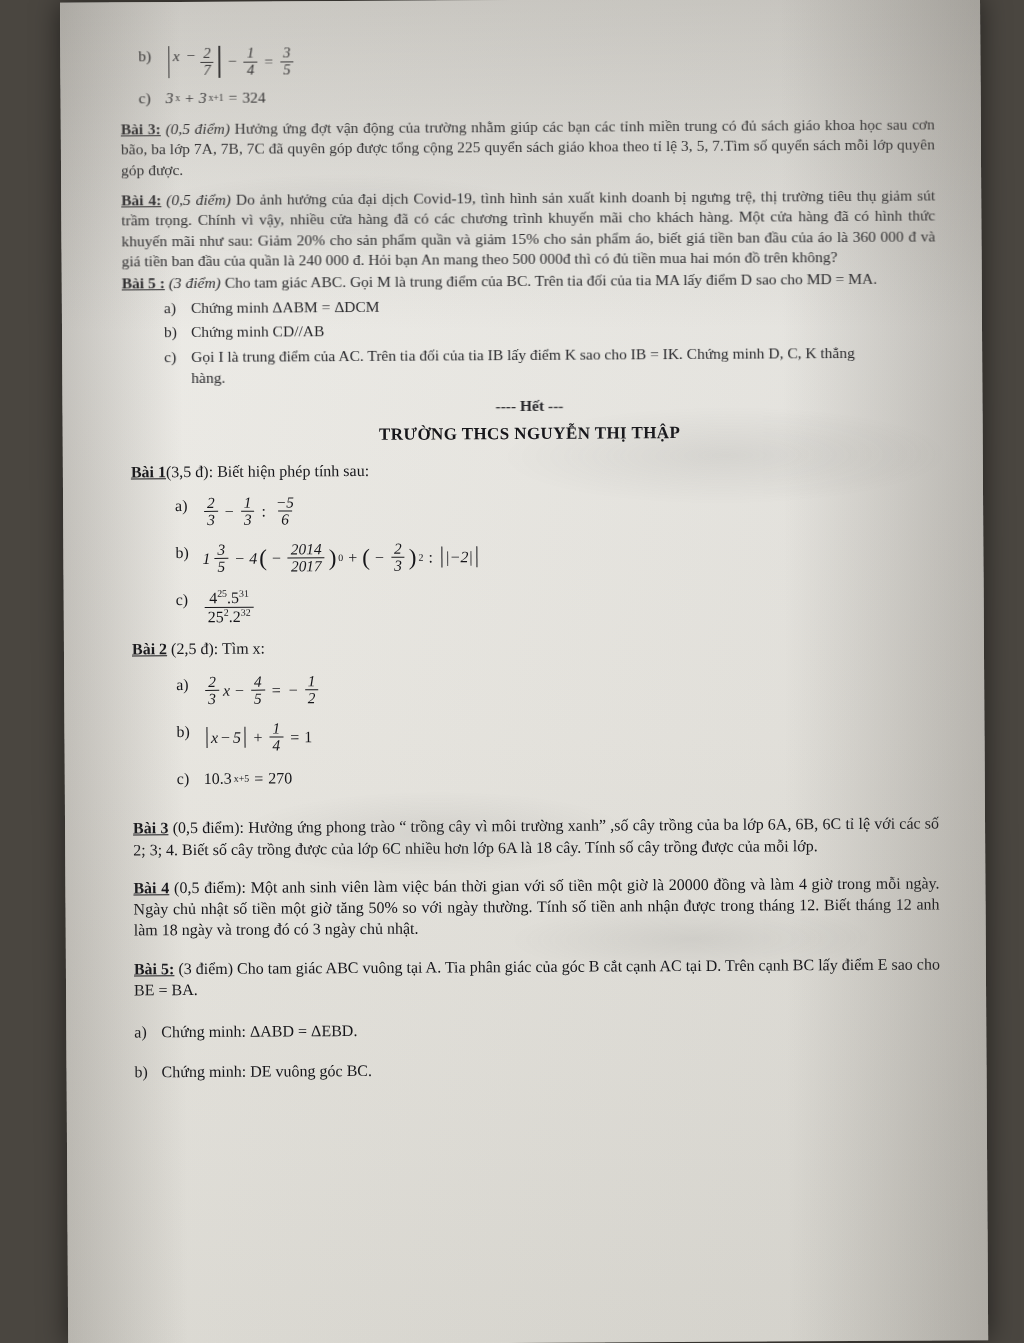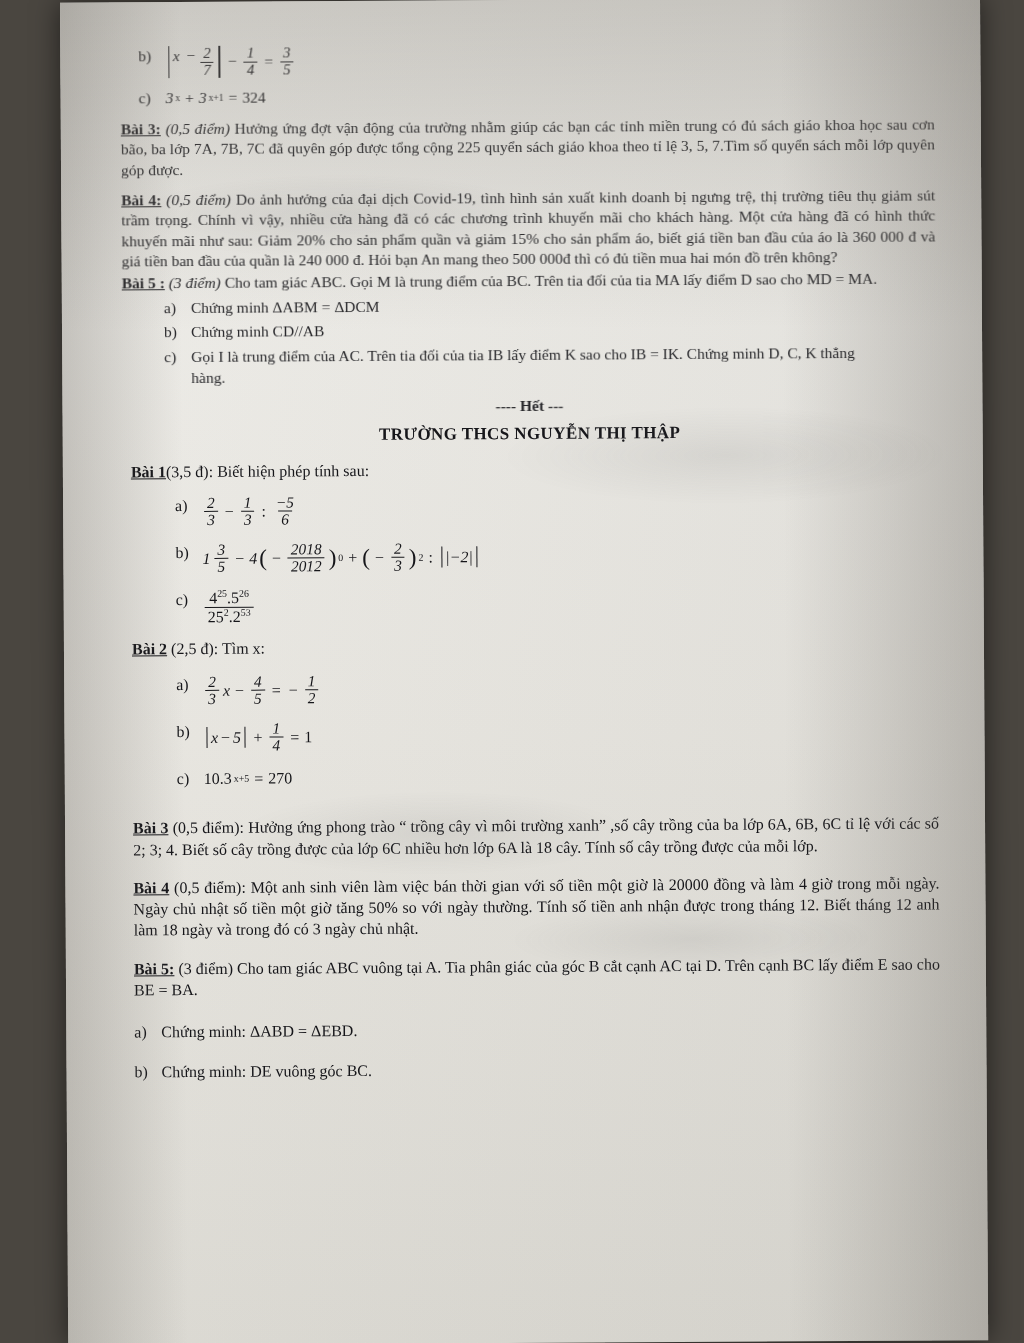--- a/index.html
+++ b/index.html
@@ -196,7 +196,7 @@
             <span class="op">−</span>4
             <span class="par">(</span>
             <span class="op">−</span><span class="frac">
-                <span class="num">2018</span>
+                <span class="num">2014</span>
                 <span class="den">2012</span>
               </span>
             <span class="par">)</span><sup>0</sup>

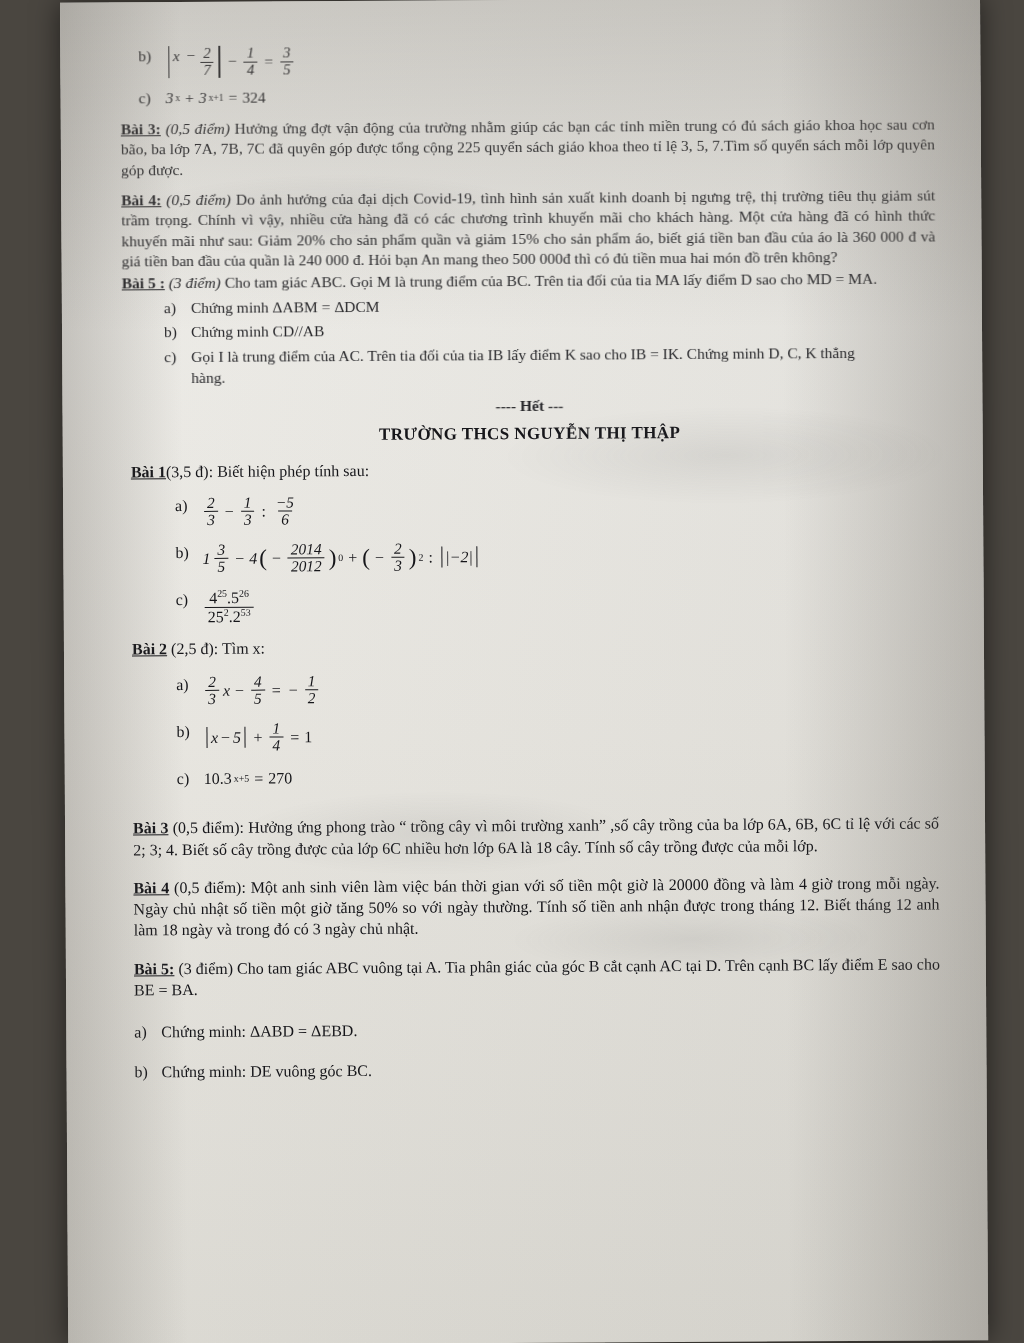--- a/index.html
+++ b/index.html
@@ -197,7 +197,7 @@
             <span class="par">(</span>
             <span class="op">−</span><span class="frac">
                 <span class="num">2014</span>
-                <span class="den">2012</span>
+                <span class="den">2017</span>
               </span>
             <span class="par">)</span><sup>0</sup>
             <span class="op">+</span>

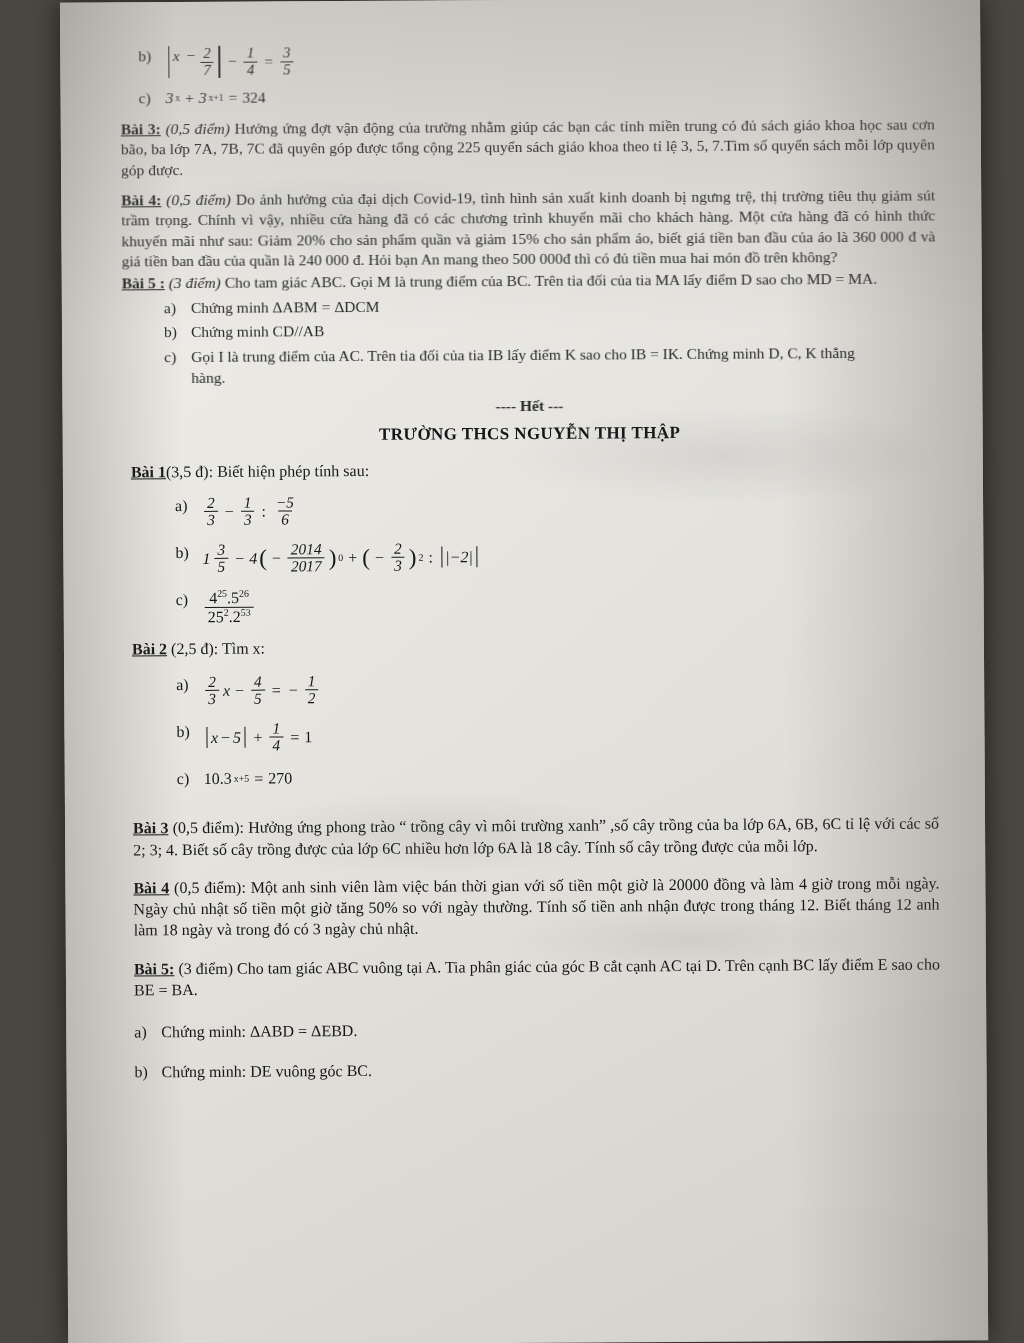--- a/index.html
+++ b/index.html
@@ -214,7 +214,7 @@
           <span class="lab">c)</span>
           <span class="math" style="font-style:normal">
             <span class="frac" style="font-size:1em">
-              <span class="num">4<sup>25</sup>.5<sup>26</sup></span>
+              <span class="num">4<sup>25</sup>.5<sup>31</sup></span>
               <span class="den">25<sup>2</sup>.2<sup>53</sup></span>
             </span>
           </span>

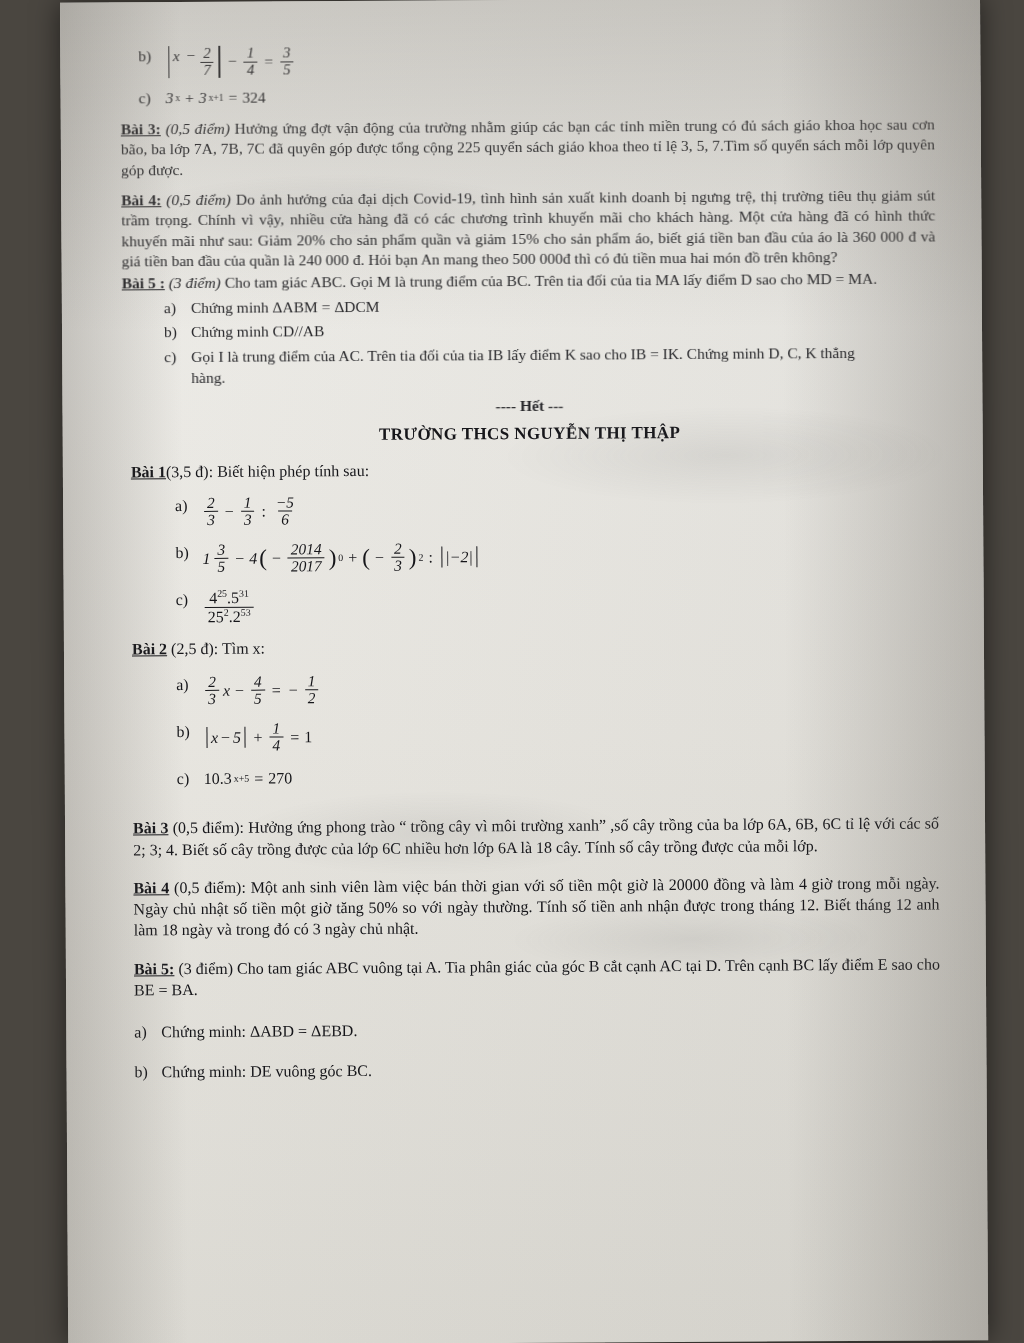--- a/index.html
+++ b/index.html
@@ -215,7 +215,7 @@
           <span class="math" style="font-style:normal">
             <span class="frac" style="font-size:1em">
               <span class="num">4<sup>25</sup>.5<sup>31</sup></span>
-              <span class="den">25<sup>2</sup>.2<sup>53</sup></span>
+              <span class="den">25<sup>2</sup>.2<sup>32</sup></span>
             </span>
           </span>
         </div>

